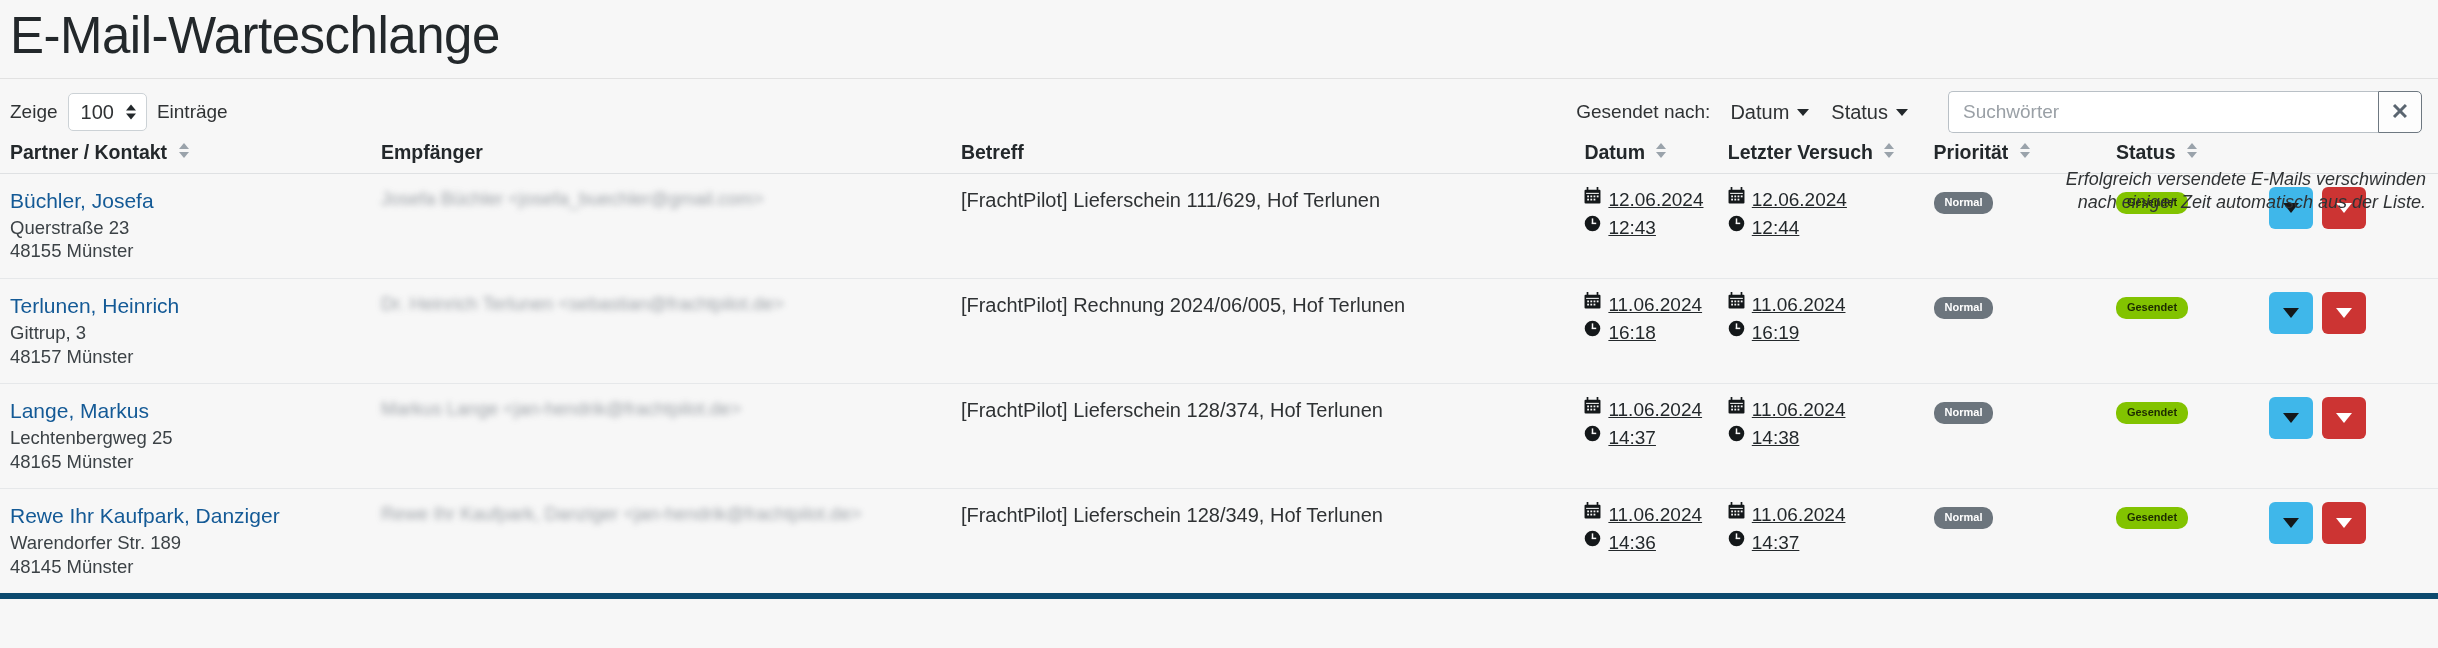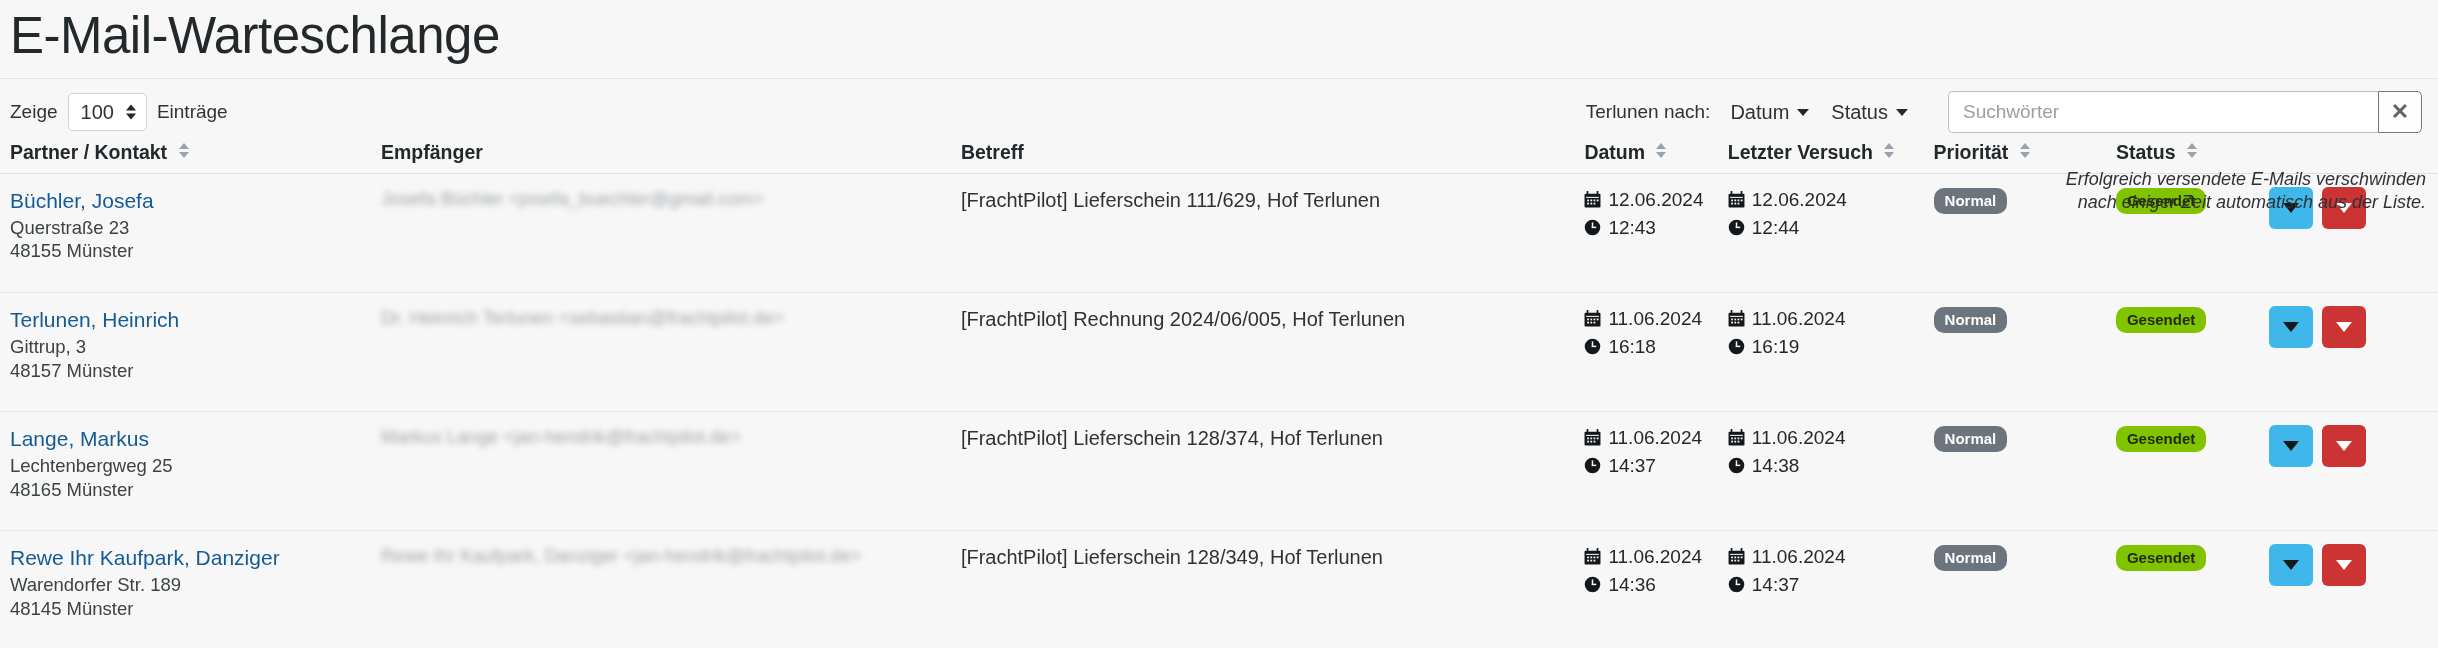--- a/index.html
+++ b/index.html
@@ -298,7 +298,7 @@
     </div>
 
     <div class="controls-right">
-      <span class="filter-label">Terlunen nach:</span>
+      <span class="filter-label">Gesendet nach:</span>
       <span class="filter-dd">
         <span>Datum</span>
         <span class="caret-down"></span>

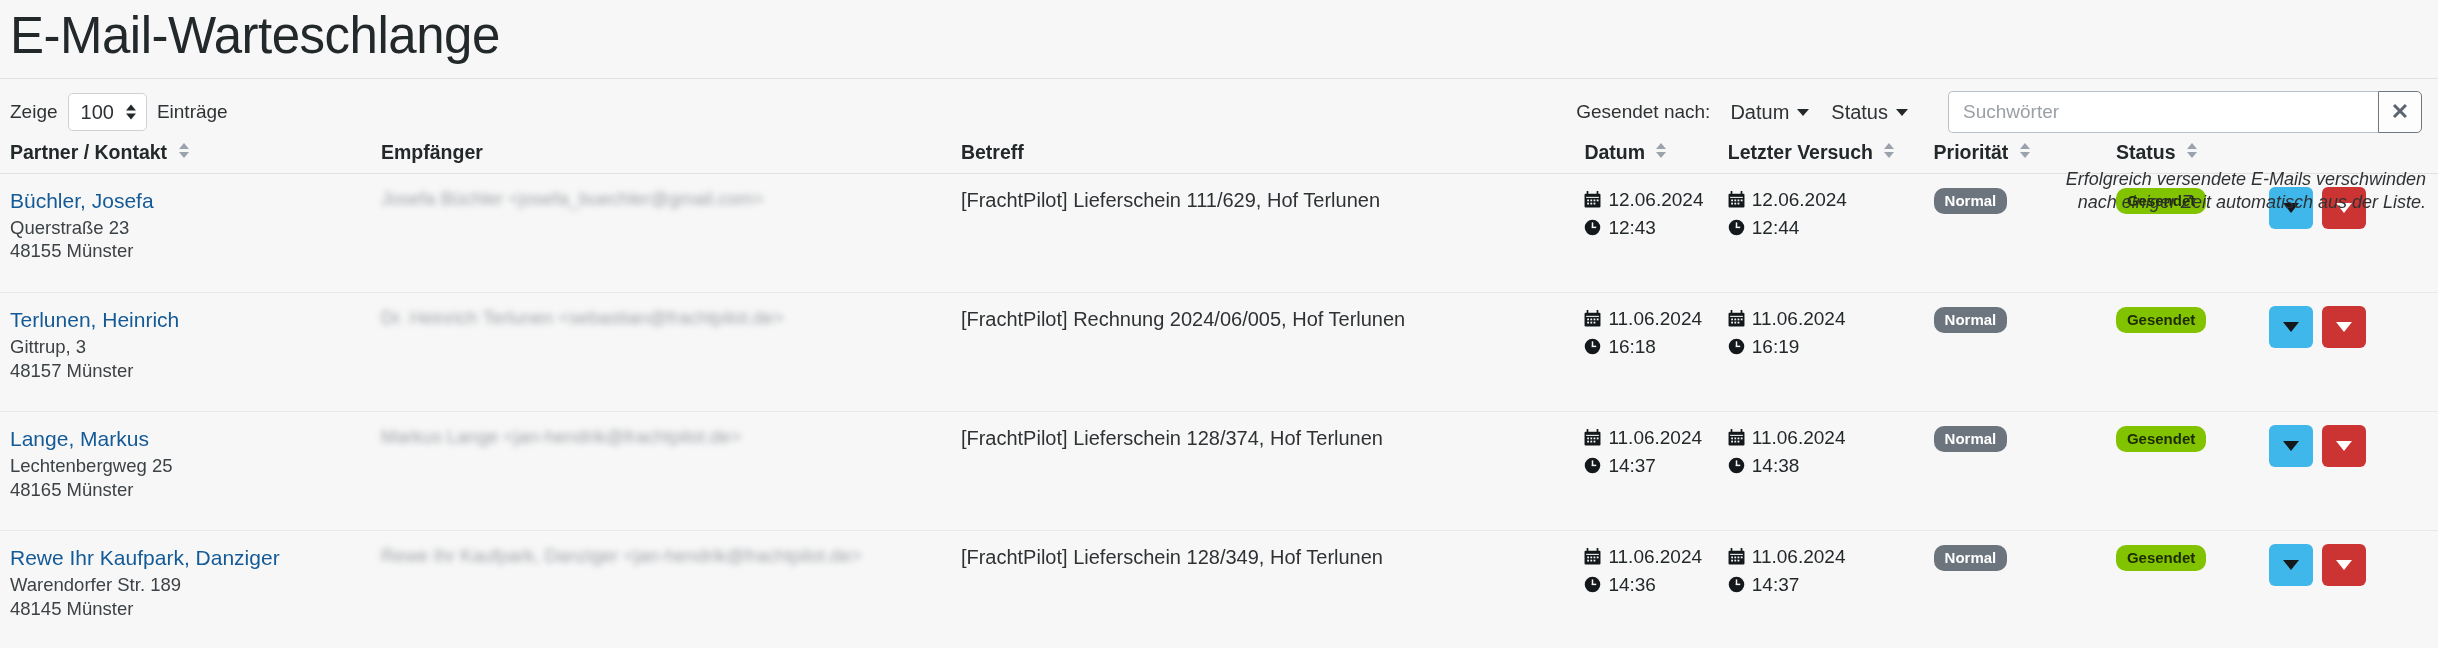--- a/index.html
+++ b/index.html
@@ -182,7 +182,7 @@
   .sort-ico i.down { border-top: 6px solid #9aa3ab; }
 
   table.maillist tbody td {
-    padding: 13px 6px 29px 10px;
+    padding: 13px 6px 15px 10px;
     vertical-align: top;
     border-bottom: 1px solid #e6e8ea;
     font-size: 19.5px;

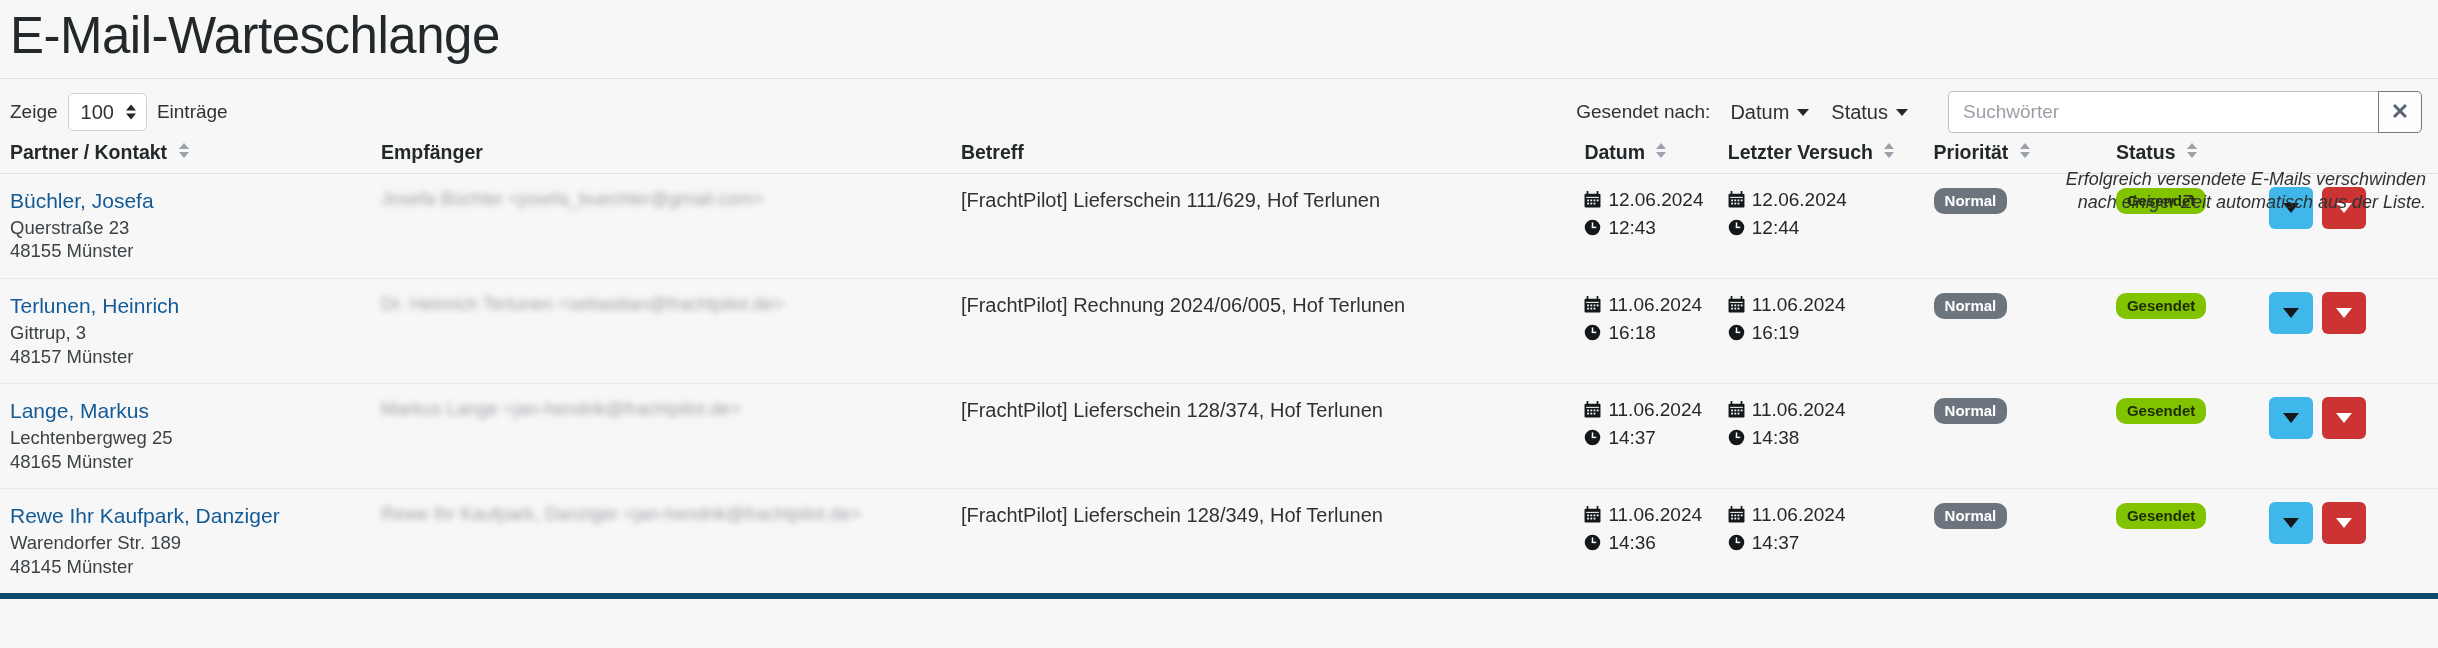--- a/index.html
+++ b/index.html
@@ -220,11 +220,12 @@
 
   .dt-line {
     display: flex;
-    align-items: center;
+    align-items: flex-start;
     gap: 7px;
     font-size: 19px;
     color: #23282b;
     white-space: nowrap;
+    text-decoration: underline;
   }
   .dt-line + .dt-line { margin-top: 3px; }
   .ico { flex: none; display: inline-block; line-height: 0; }

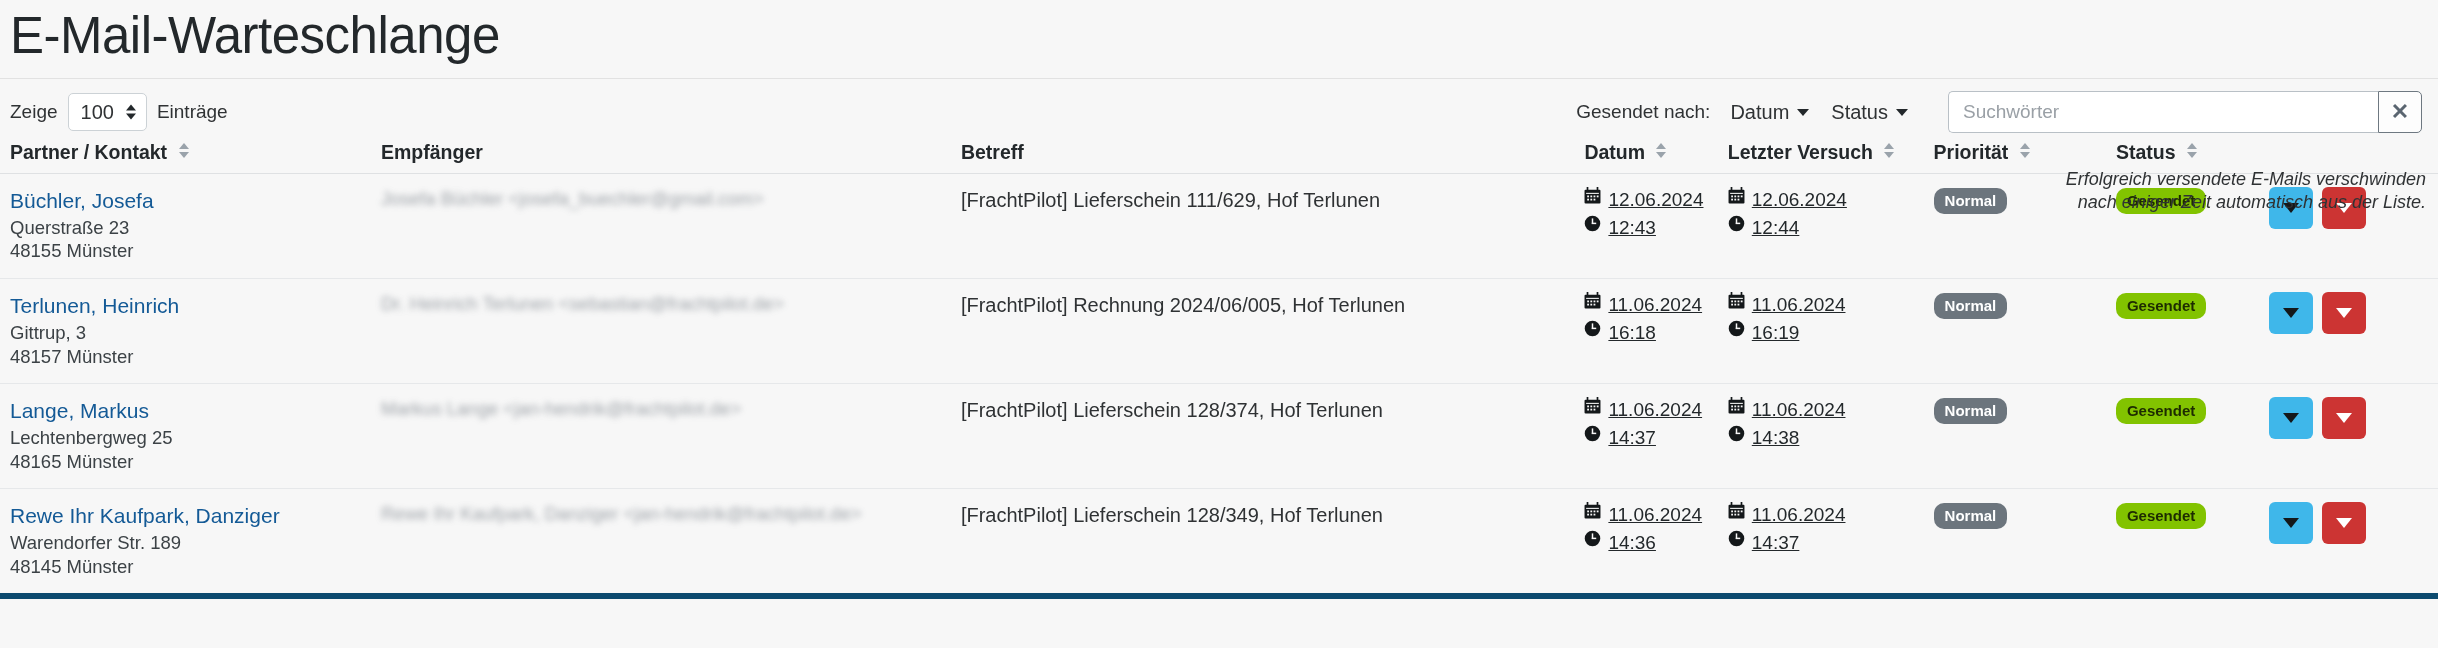--- a/index.html
+++ b/index.html
@@ -233,7 +233,7 @@
   .badge {
     display: inline-block;
     border-radius: 10px;
-    font-size: 15px;
+    font-size: 11px;
     font-weight: bold;
     padding: 5px 11px 6px;
     line-height: 1;

